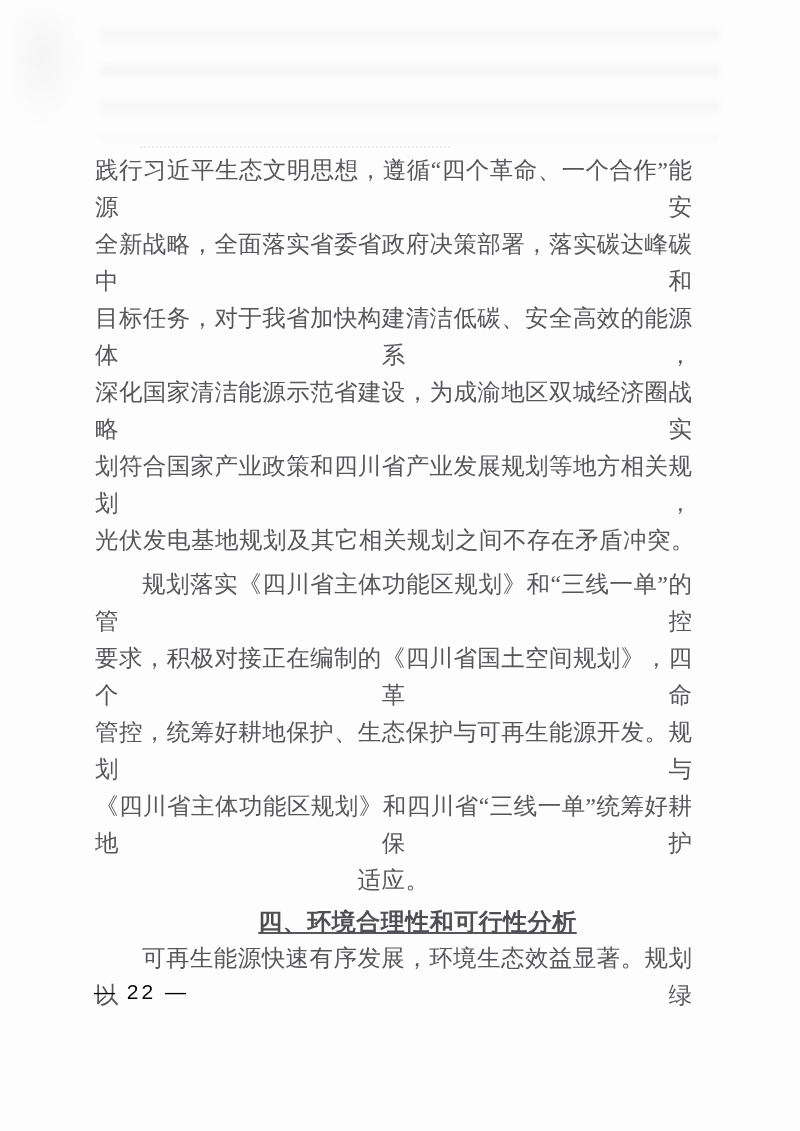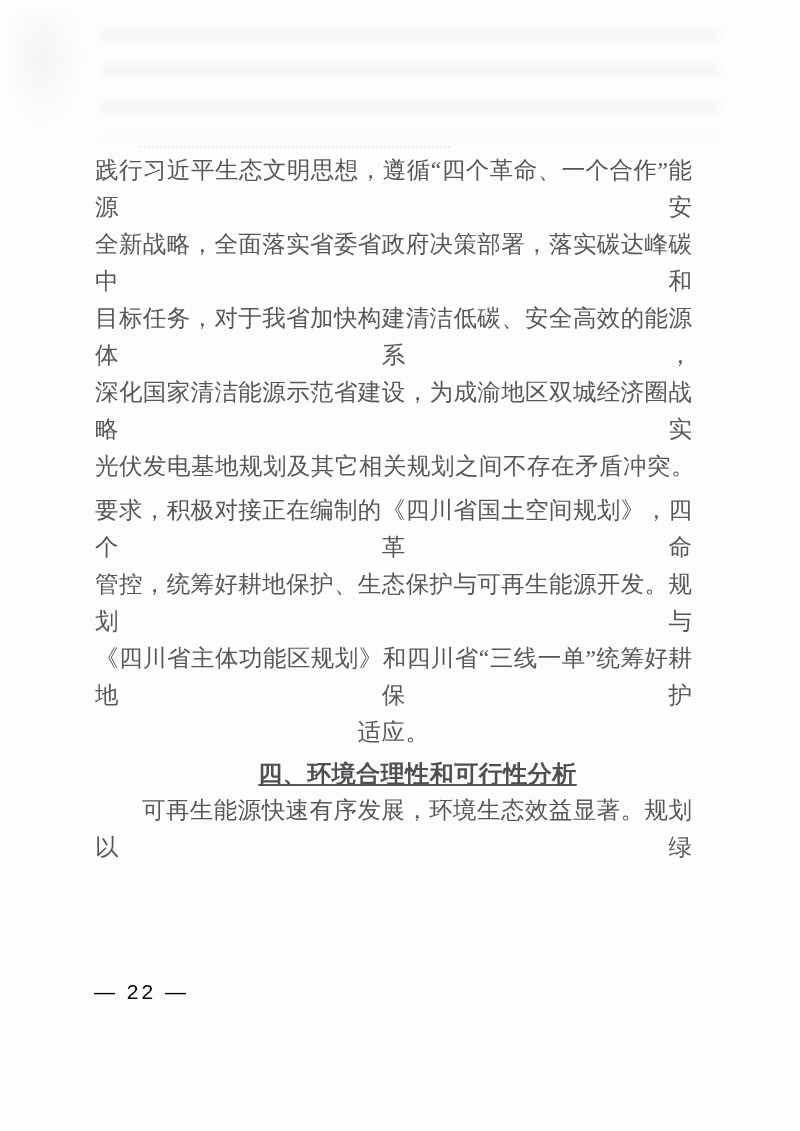--- a/index.html
+++ b/index.html
@@ -107,6 +107,7 @@
         <div class="line fill">全新战略，全面落实省委省政府决策部署，落实碳达峰碳中和</div>
         <div class="line fill">目标任务，对于我省加快构建清洁低碳、安全高效的能源体系，</div>
         <div class="line fill">深化国家清洁能源示范省建设，为成渝地区双城经济圈战略实</div>
+        <div class="line fill">划符合国家产业政策和四川省产业发展规划等地方相关规划，</div>
         <div class="line">光伏发电基地规划及其它相关规划之间不存在矛盾冲突。</div>
       </div>
       <div class="para body p2">

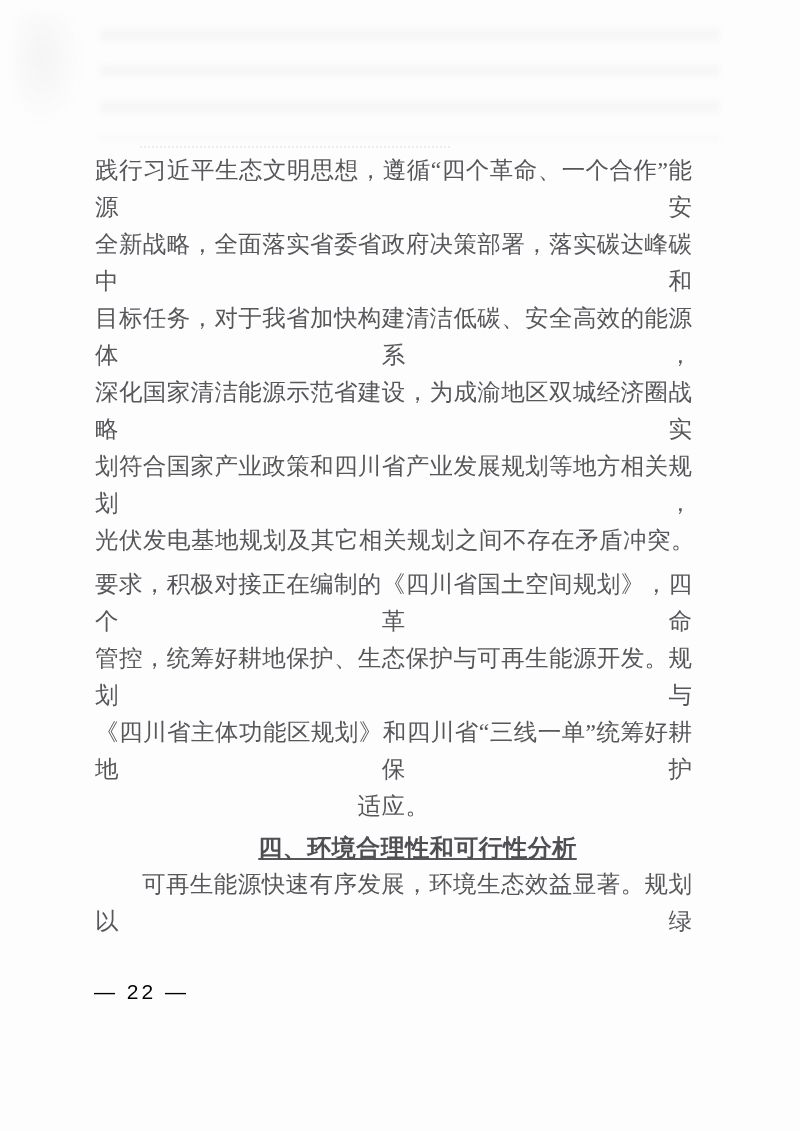--- a/index.html
+++ b/index.html
@@ -111,6 +111,7 @@
         <div class="line">光伏发电基地规划及其它相关规划之间不存在矛盾冲突。</div>
       </div>
       <div class="para body p2">
+        <div class="line fill indent">规划落实《四川省主体功能区规划》和“三线一单”的管控</div>
         <div class="line fill">要求，积极对接正在编制的《四川省国土空间规划》，四个革命</div>
         <div class="line fill">管控，统筹好耕地保护、生态保护与可再生能源开发。规划与</div>
         <div class="line fill">《四川省主体功能区规划》和四川省“三线一单”统筹好耕地保护</div>

